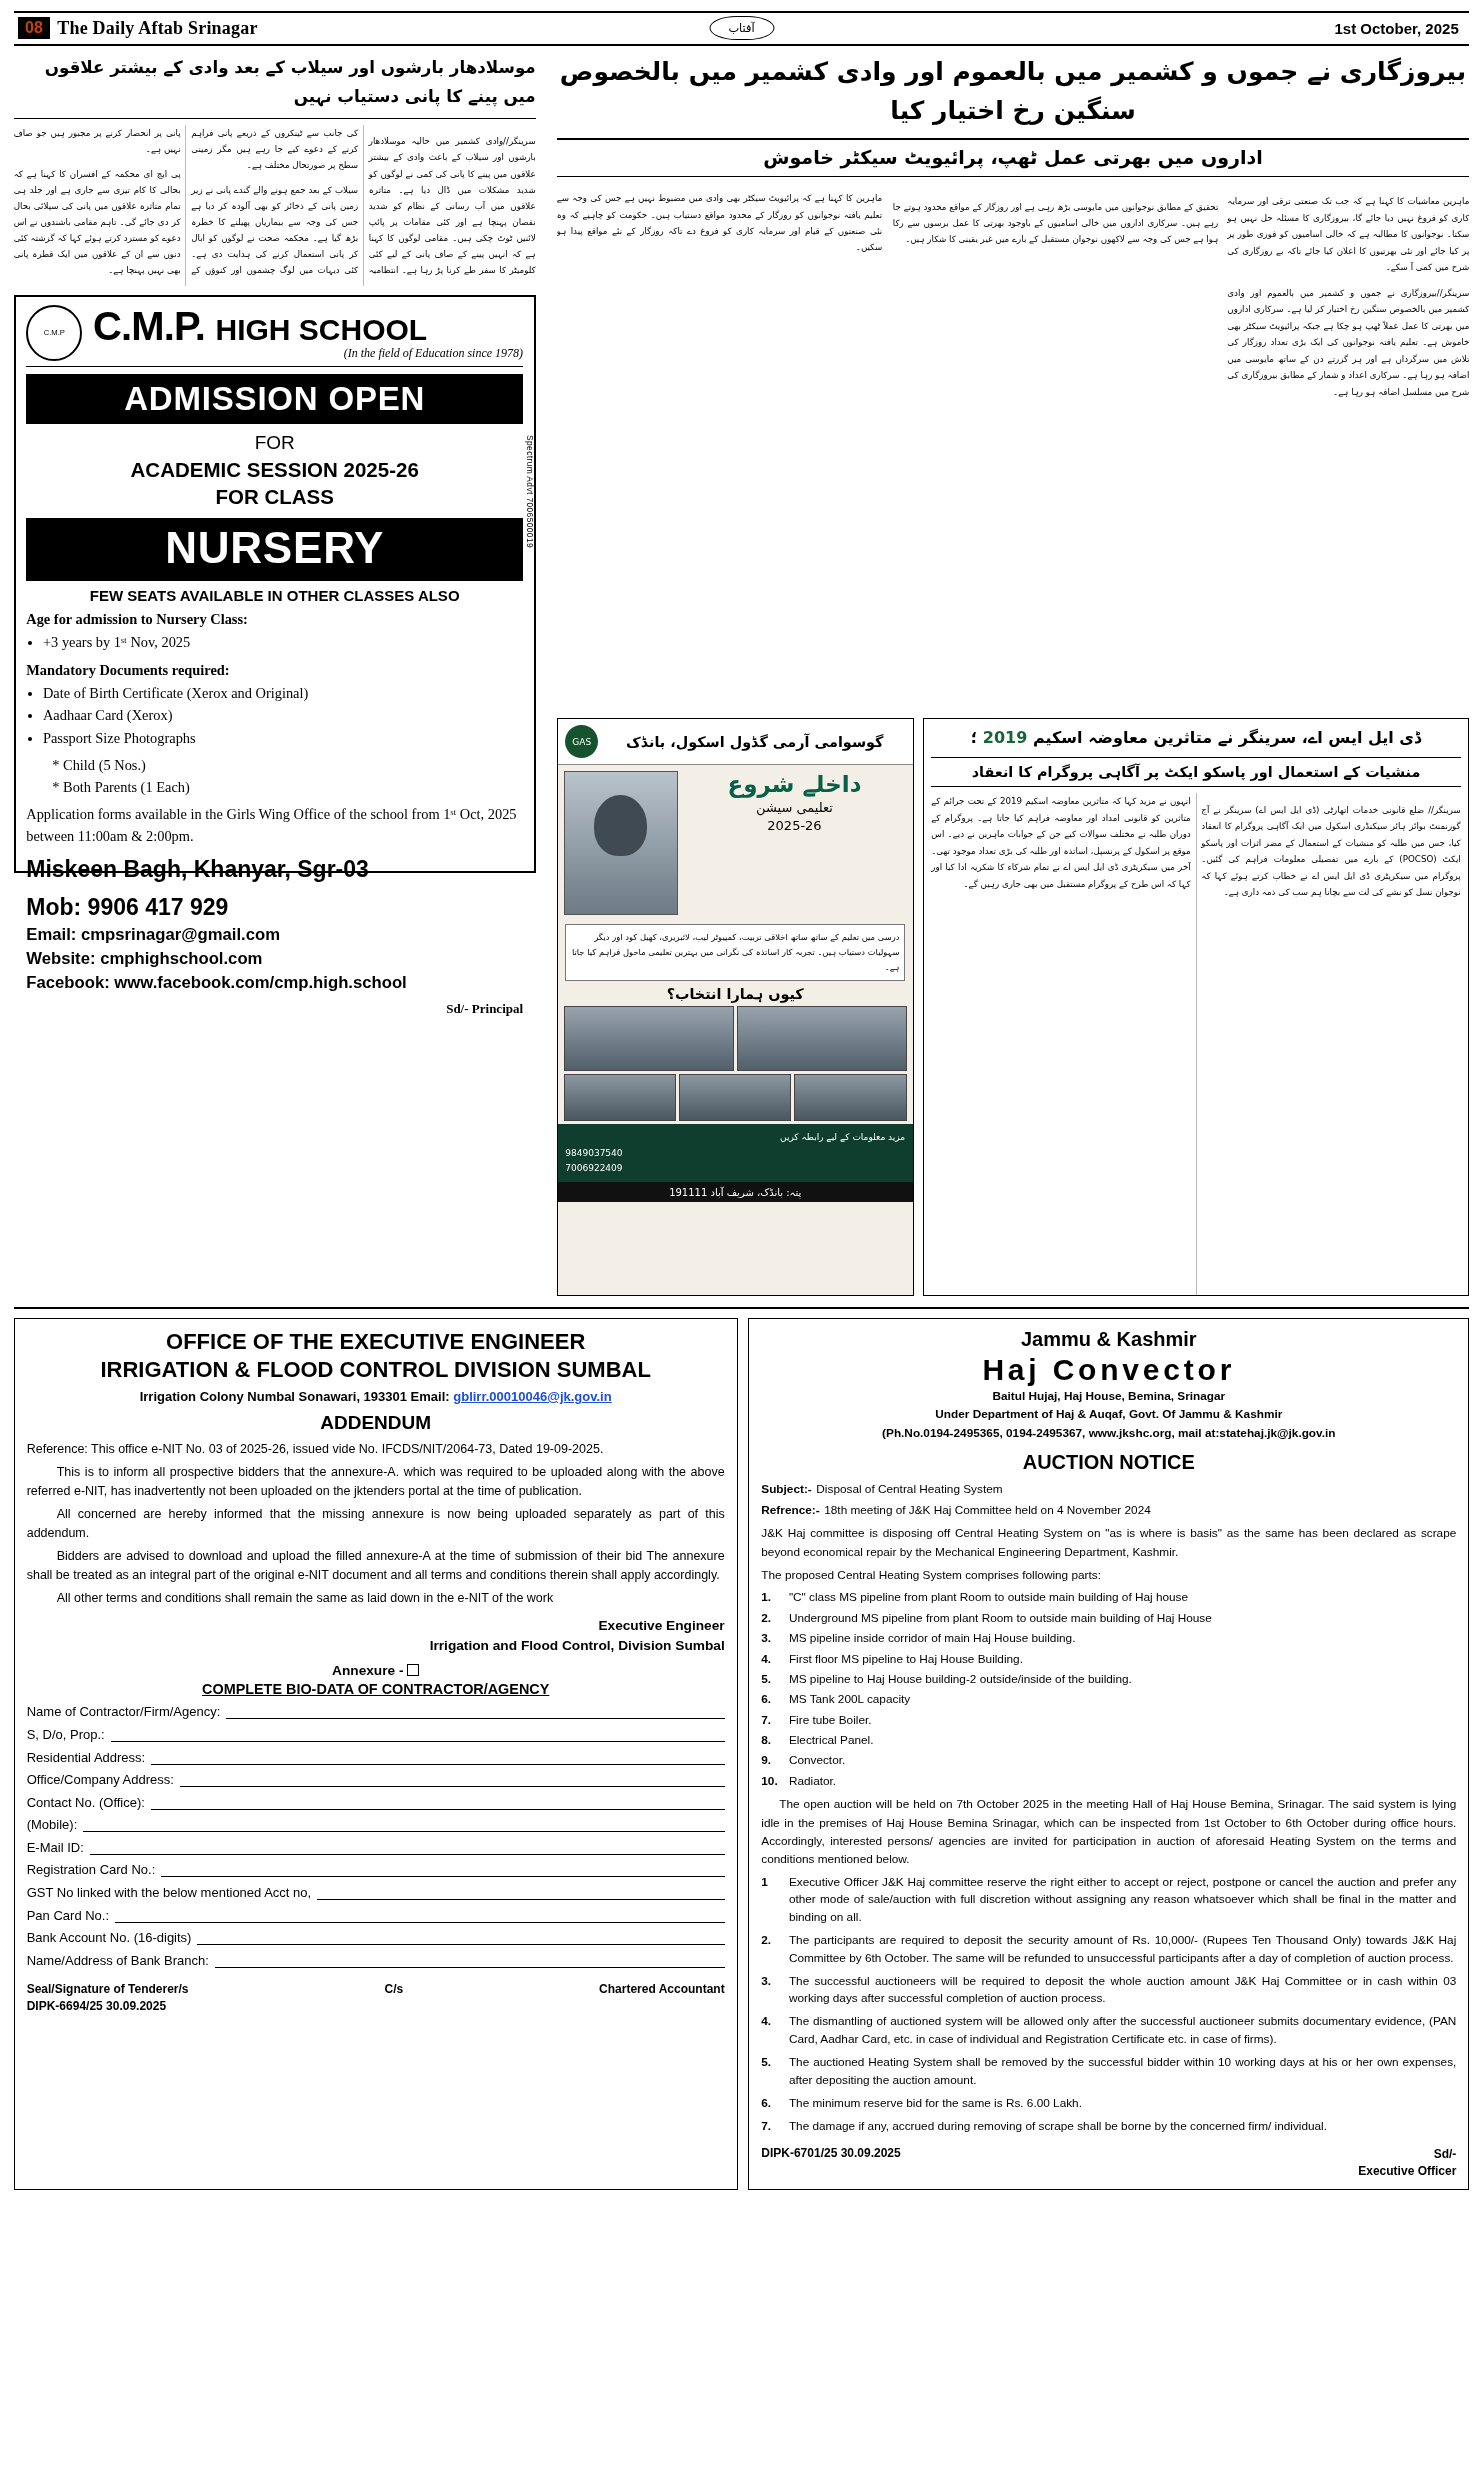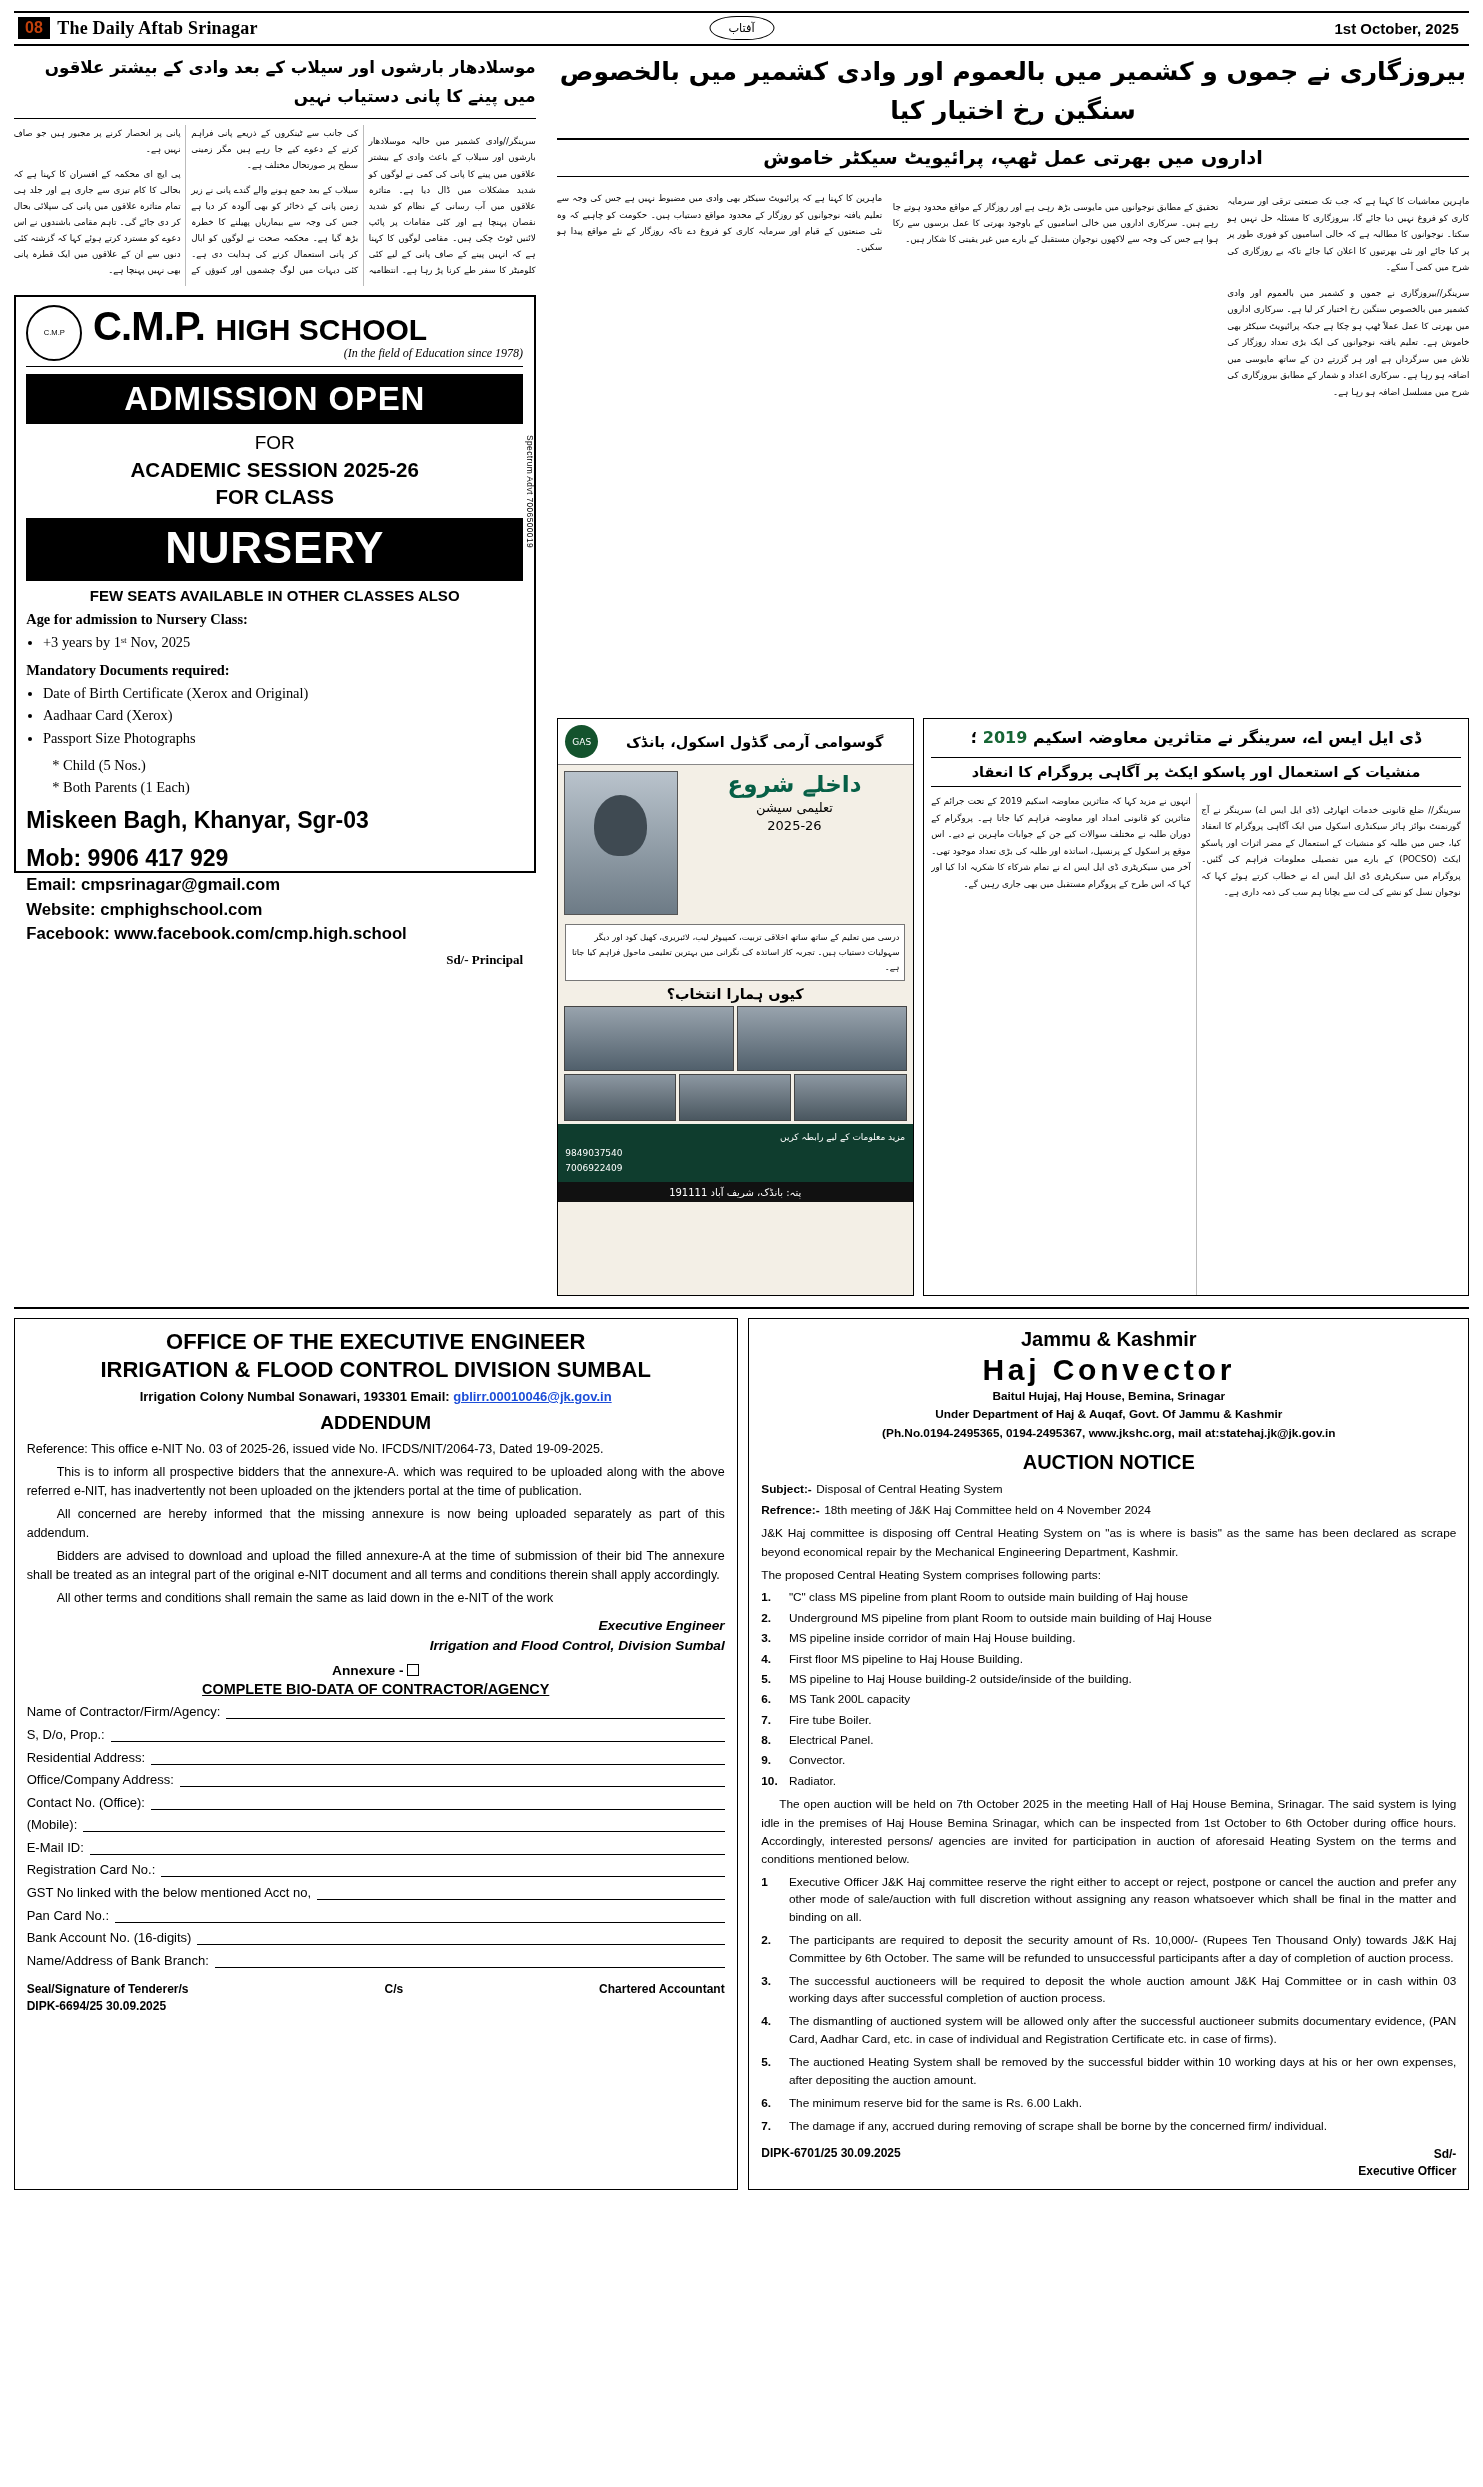--- a/index.html
+++ b/index.html
@@ -297,6 +297,7 @@
           </ul>
           <div class="sub">* Child (5 Nos.)</div>
           <div class="sub">* Both Parents (1 Each)</div>
+          <div style="margin-top:6px">Application forms available in the Girls Wing Office of the school from 1ˢᵗ Oct, 2025 between 11:00am &amp; 2:00pm.</div>
         </div>
         <div class="cmp-contact">Miskeen Bagh, Khanyar, Sgr-03</div>
         <div class="cmp-contact">Mob: 9906 417 929</div>

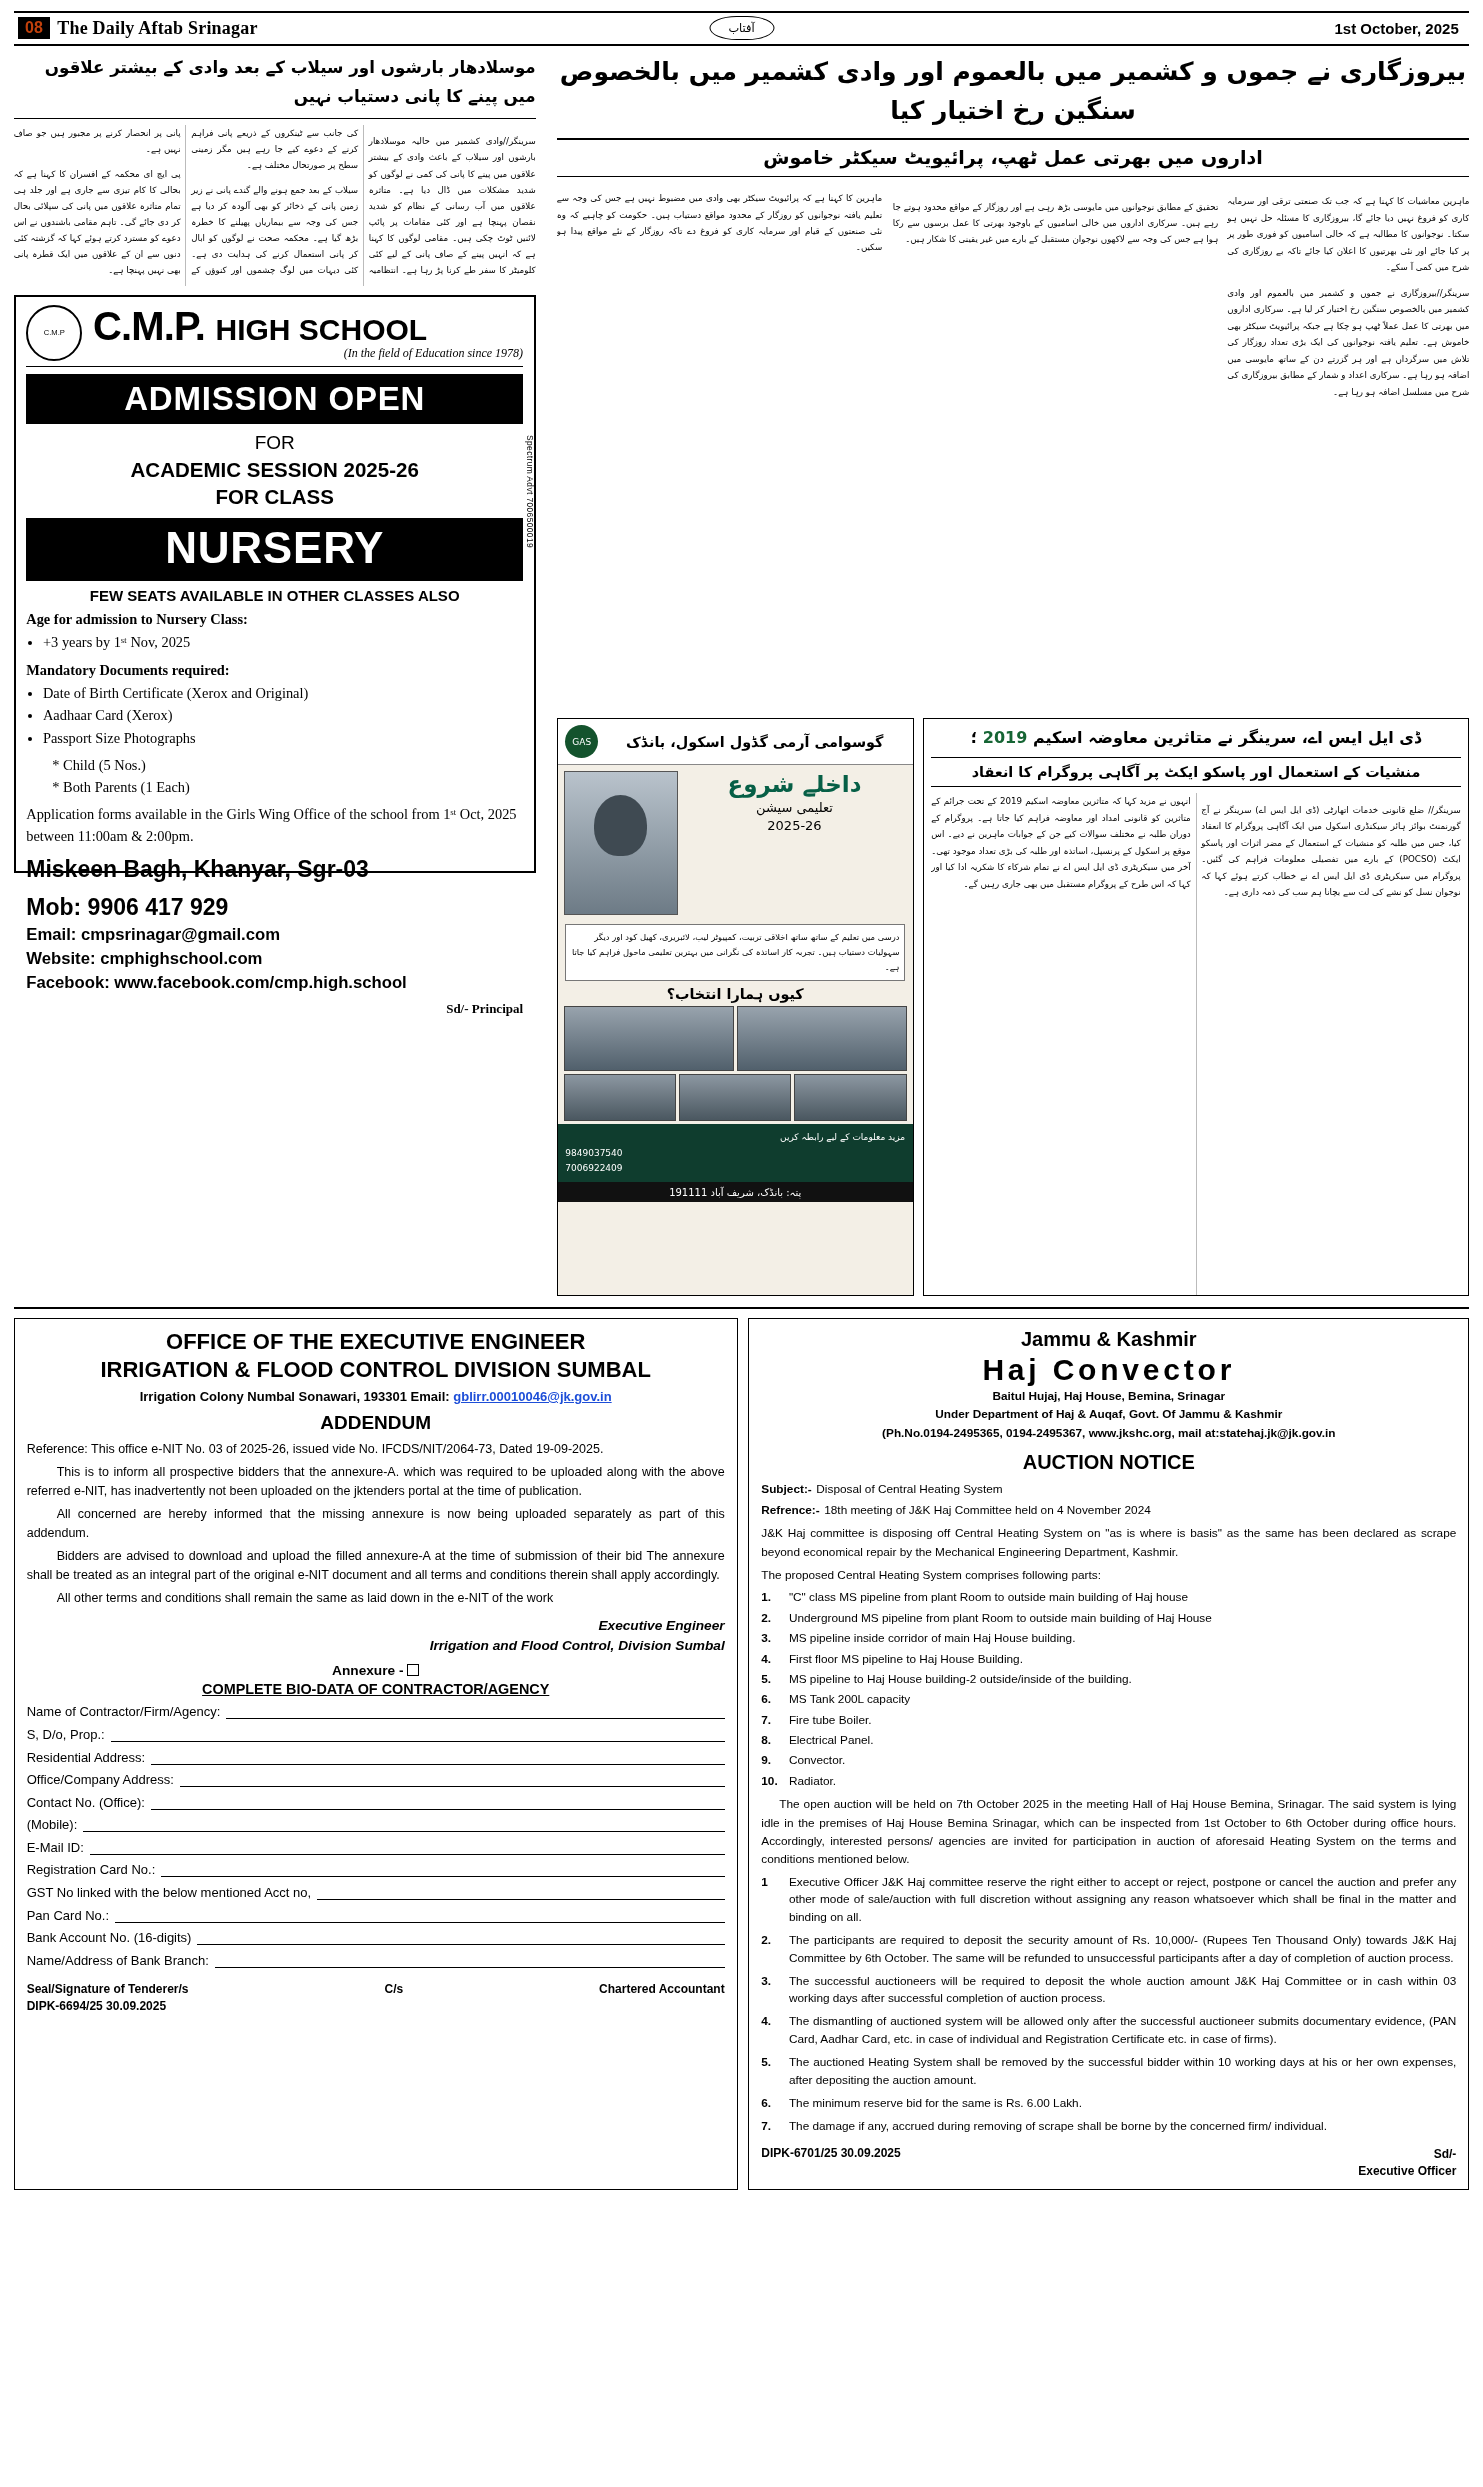--- a/index.html
+++ b/index.html
@@ -211,7 +211,7 @@
   .t-addendum { text-align:center; font-weight:bold; font-size:19px; margin:7.6px 0 6px; }
   .t-p { font-size:12.5px; line-height:1.5; margin:4.6px 0; text-align:justify; }
   .t-p.ind { text-indent:30px; }
-  .t-sig { text-align:right; font-weight:bold; font-size:13.7px; line-height:1.5; margin-top:7.6px;font-style:italic; }
+  .t-sig { text-align:right; font-weight:bold; font-size:13.7px; line-height:1.5; margin-top:7.6px; }
   .t-annex { text-align:center; font-weight:bold; font-size:13.7px; margin-top:6px; }
   .t-annex .sq { display:inline-block; border:0.8px solid #000; width:12px; height:12px; vertical-align:-1.5px; }
   .t-bio { text-align:center; font-weight:bold; font-size:14.4px; margin:3px 0 7.6px; text-decoration:underline; }

